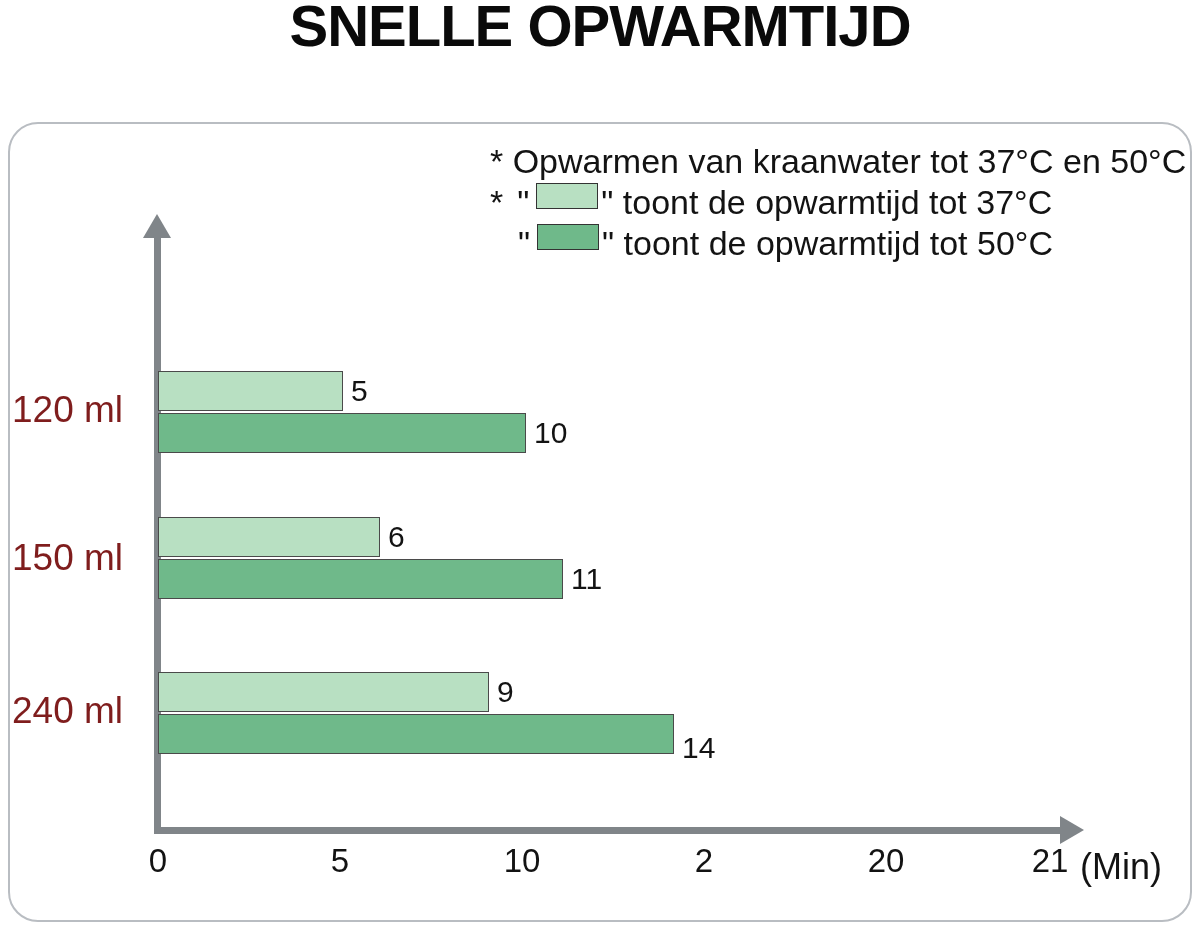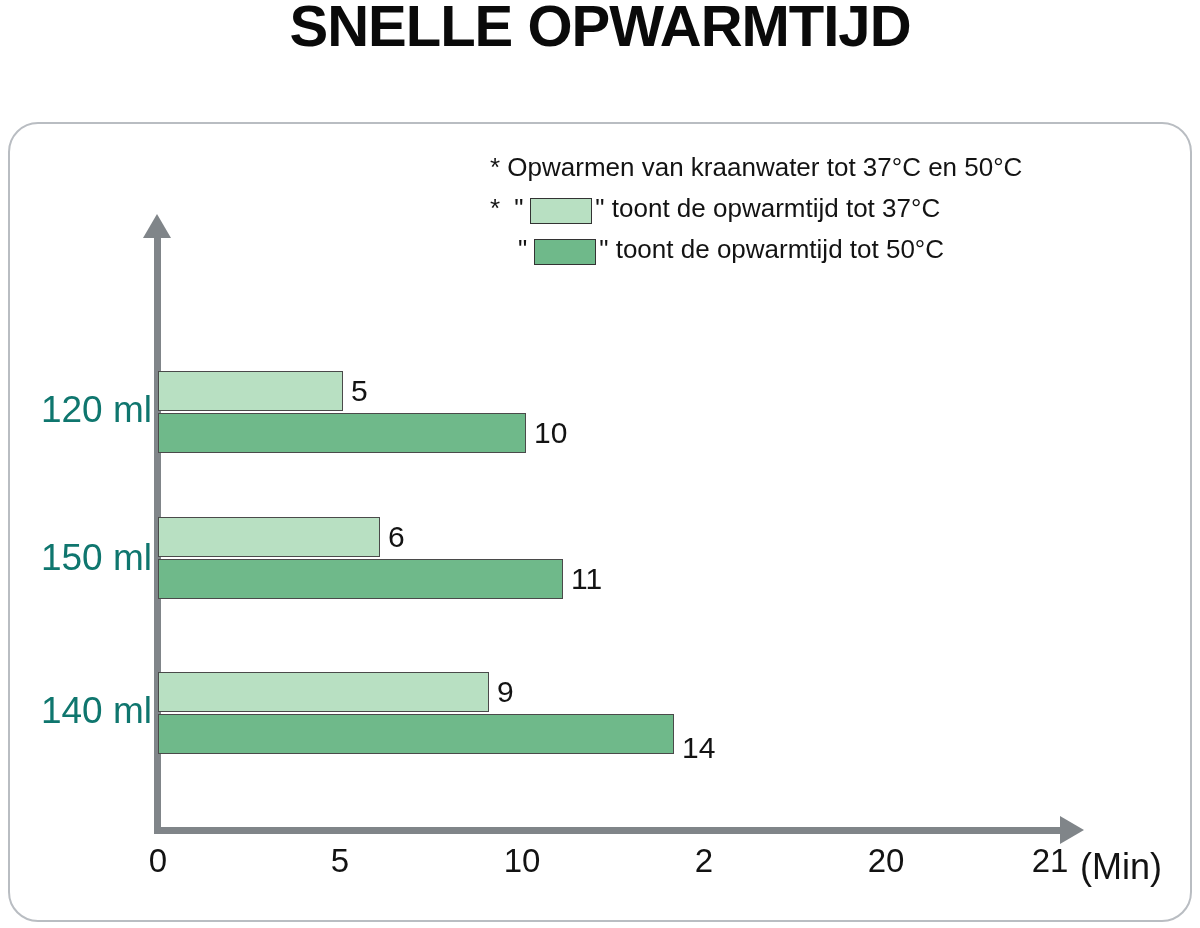--- a/index.html
+++ b/index.html
@@ -52,8 +52,8 @@
   }
   .legend-row {
     display: flex;
-    align-items: flex-end;
-    font-size: 26px;
+    align-items: flex-start;
+    font-size: 34px;
     color: #131313;
     height: 41px;
     white-space: nowrap;

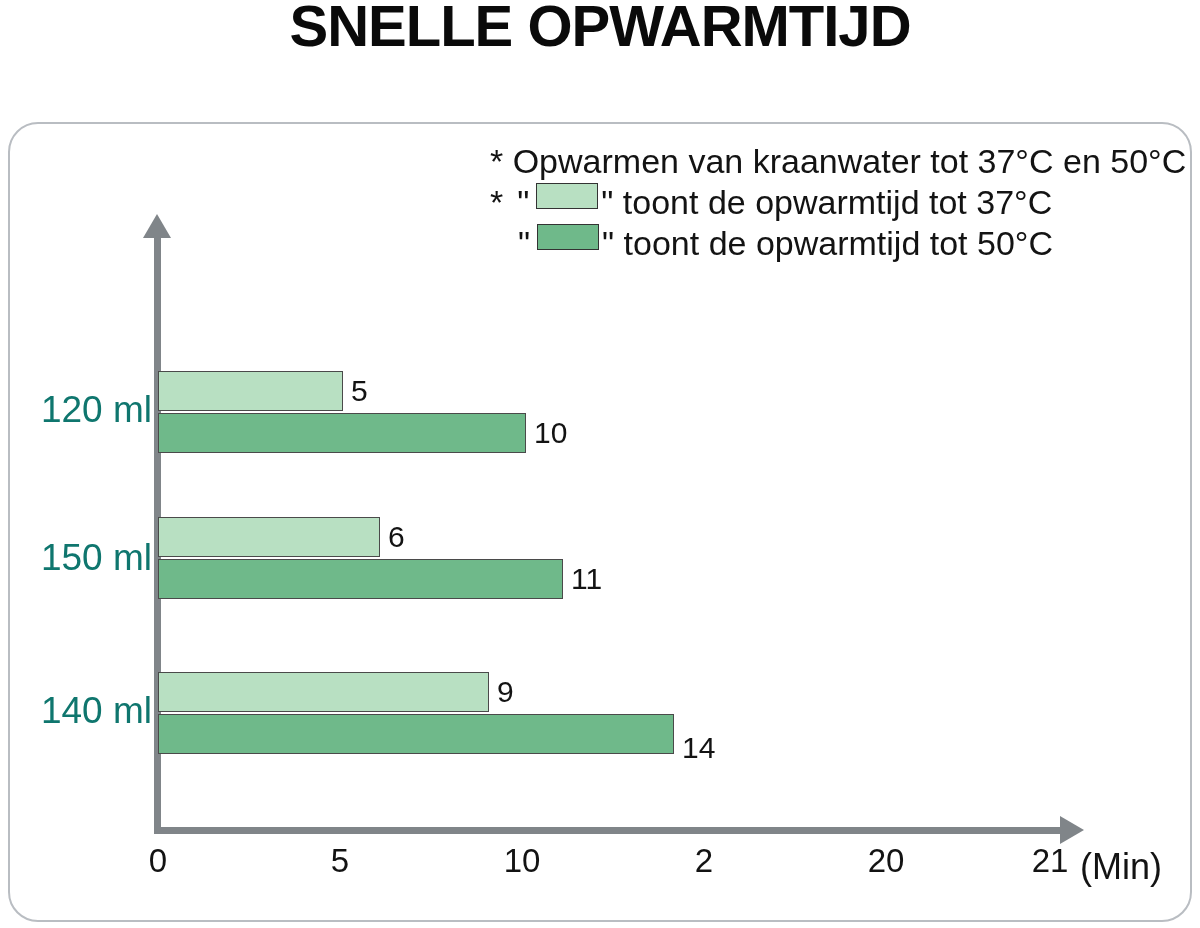--- a/index.html
+++ b/index.html
@@ -139,8 +139,8 @@
   .cat-label {
     position: absolute;
     font-size: 37px;
-    color: #0f766e;
-    text-align: right;
+    color: #7f1d1d;
+    text-align: left;
     width: 140px;
     left: -146px;
   }

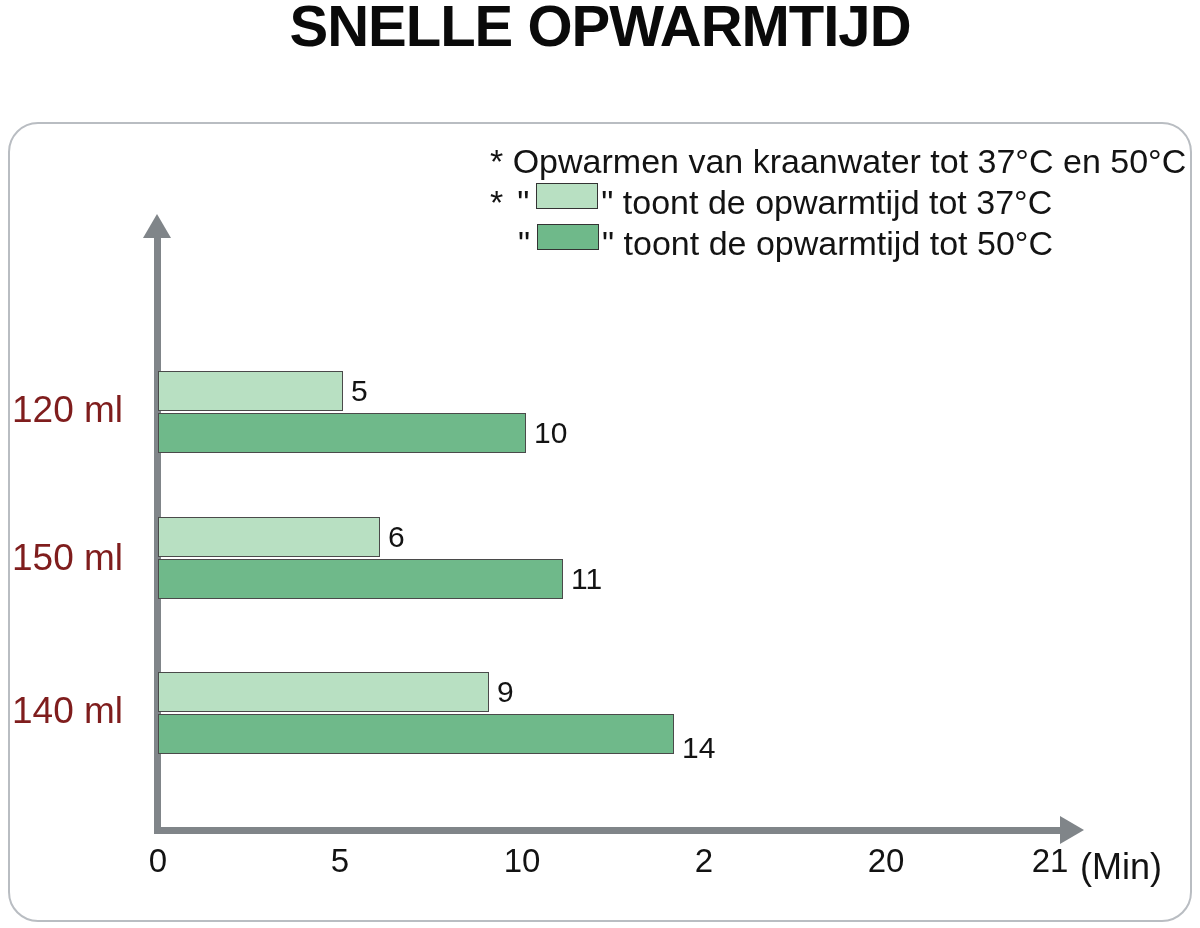--- a/index.html
+++ b/index.html
@@ -209,7 +209,7 @@
     </div>
 
     <div class="group" style="top:548px;">
-      <div class="cat-label" style="top:18px;">140 ml</div>
+      <div class="cat-label" style="top:18px;">240 ml</div>
       <div class="bar light" style="top:0px; width:331px;"></div>
       <div class="bar-value" style="top:0px; left:339px;">9</div>
       <div class="bar dark" style="top:42px; width:516px;"></div>

